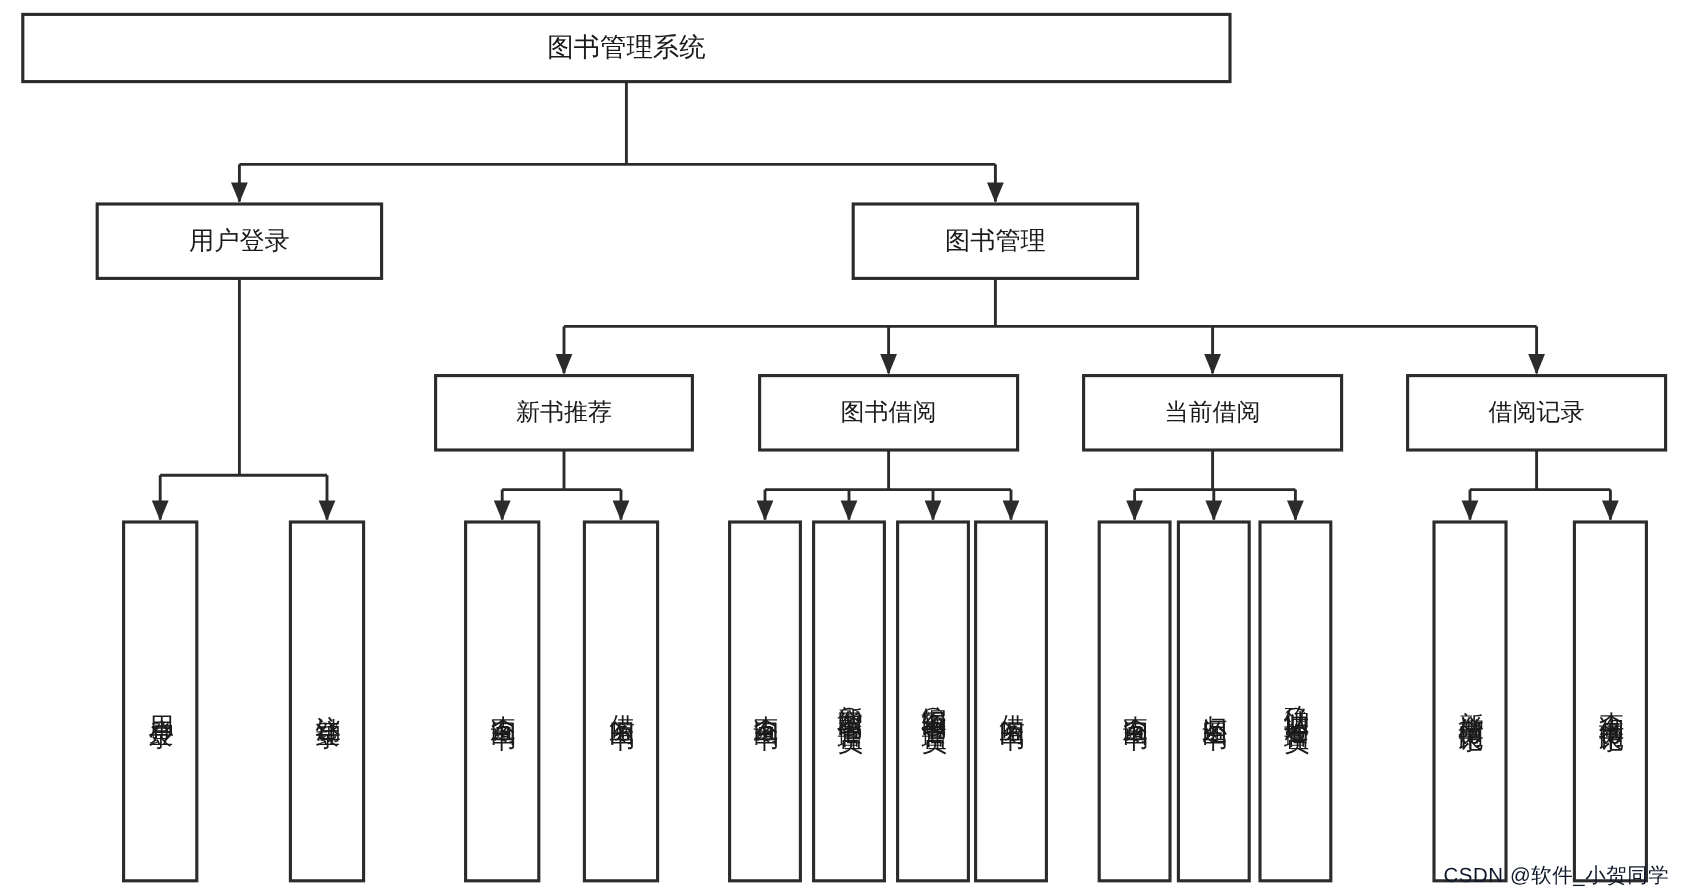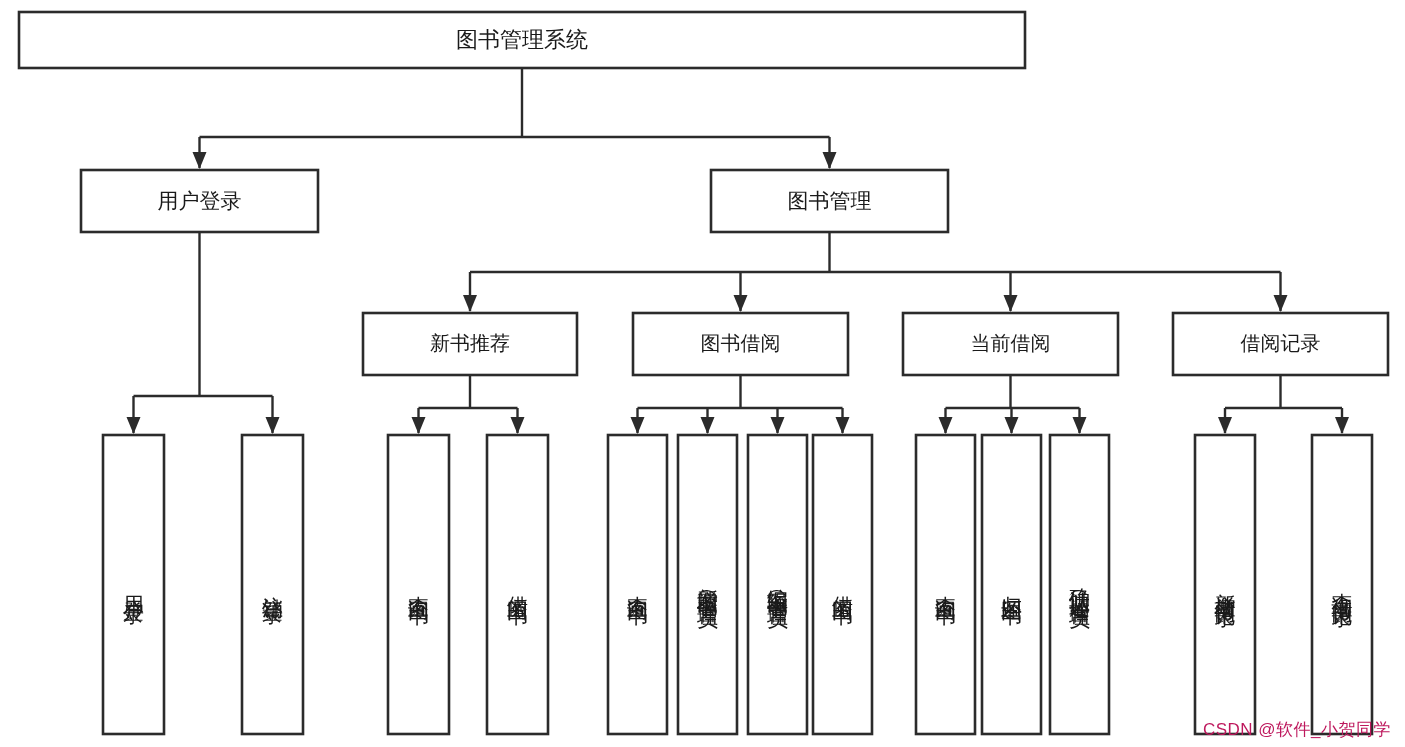--- a/index.html
+++ b/index.html
@@ -69,7 +69,7 @@
     bottom: 6px;
     font-family: "Liberation Sans", "DejaVu Sans", sans-serif;
     font-size: 17px;
-    color: #be185d;
+    color: #0f172a;
     letter-spacing: 0.5px;
     user-select: none;
   }

